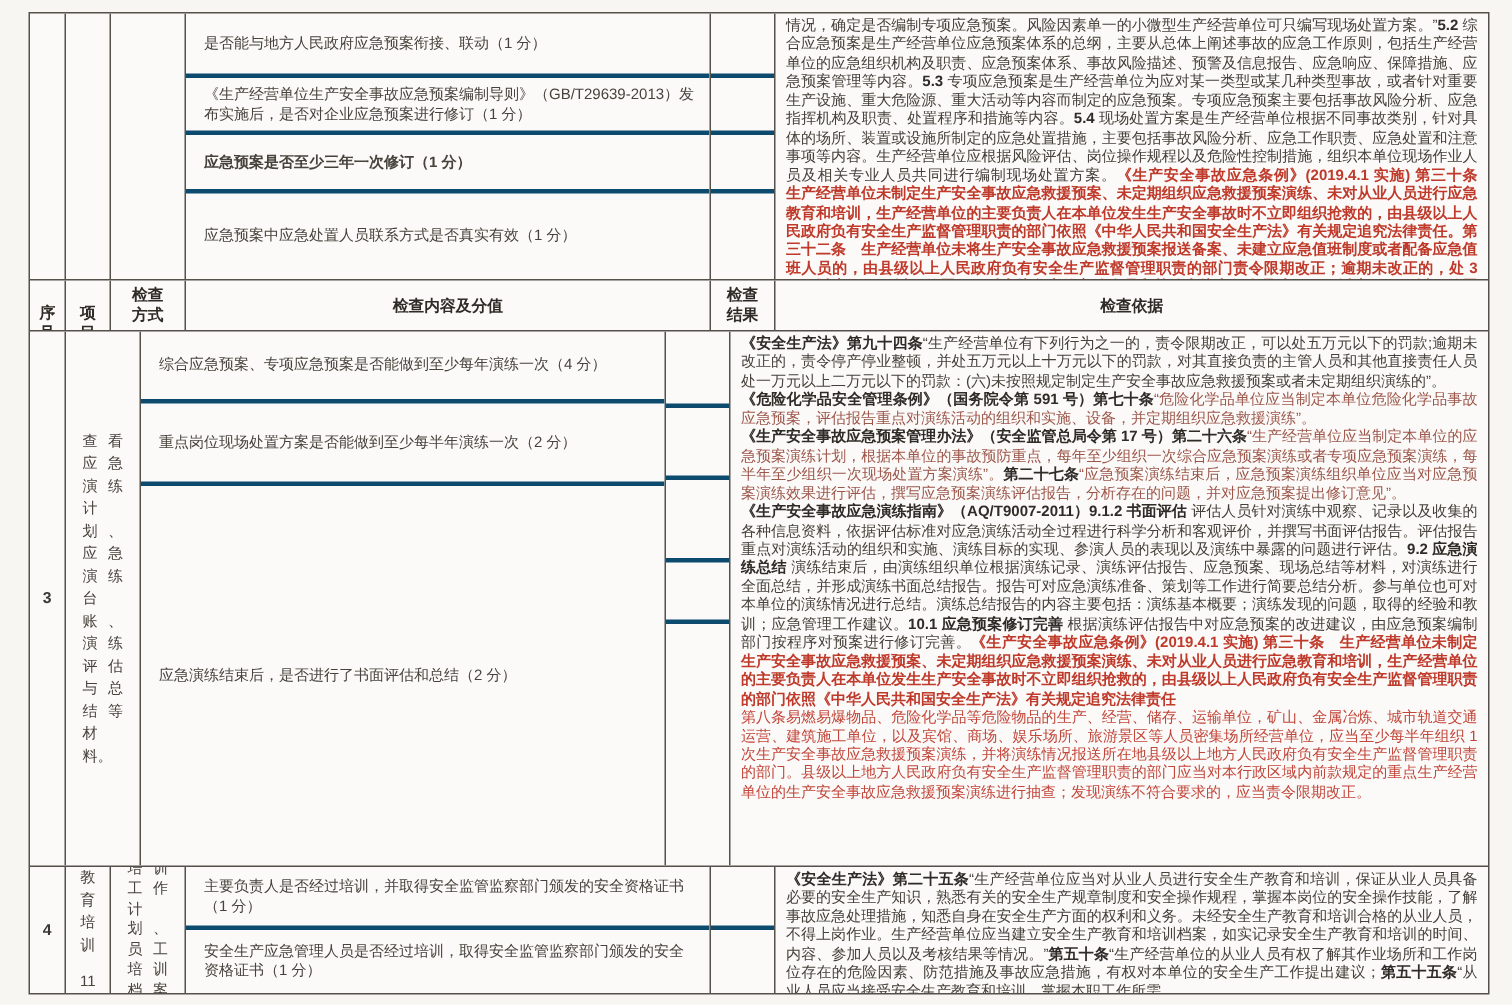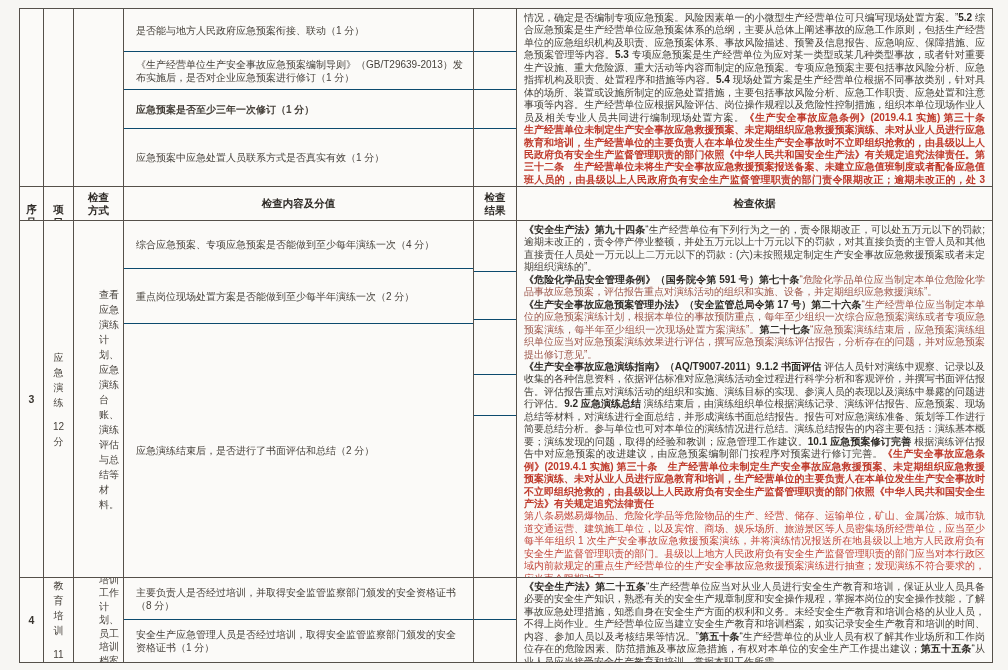--- a/index.html
+++ b/index.html
@@ -30,7 +30,7 @@
   .cw5{width:43px;flex:none;}
   .cw6{flex:1;}
   .colstack{display:flex;flex-direction:column;}
-  .subrow{border-bottom:1px solid #0c4a6e;box-sizing:border-box;display:flex;align-items:center;overflow:hidden;}
+  .subrow{border-bottom:3px solid #0c4a6e;box-sizing:border-box;display:flex;align-items:center;overflow:hidden;}
   .subrow:last-child{border-bottom:none;flex:1;}
   
   .s1r1{height:43px;} .s1r2{height:38px;} .s1r3{height:39px;font-weight:bold;}

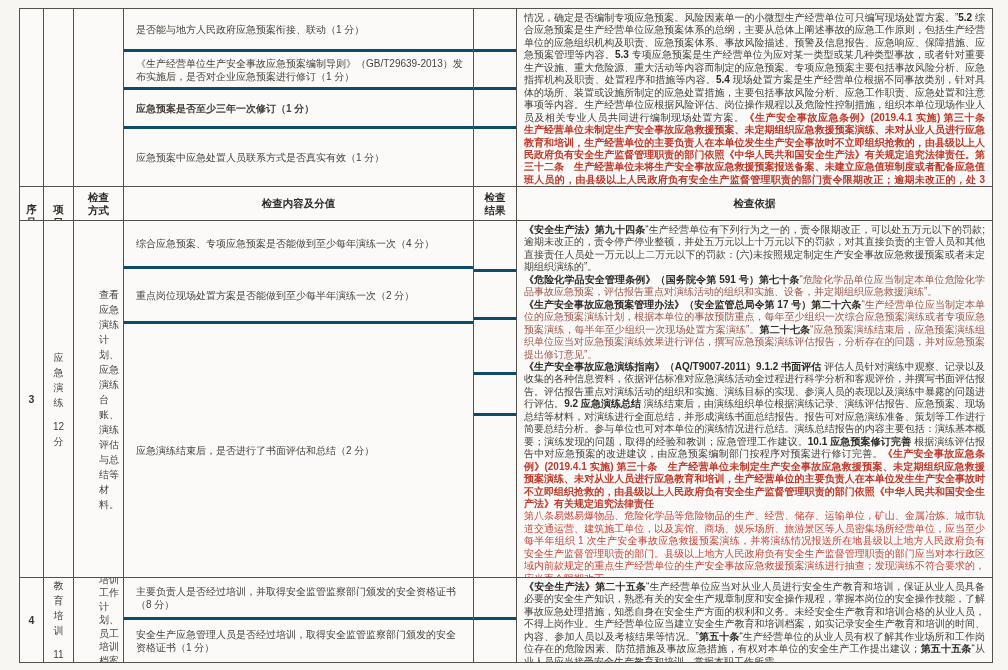--- a/index.html
+++ b/index.html
@@ -60,7 +60,7 @@
   .vchars{display:block;width:12px;margin:0 auto;word-break:break-all;font-size:10px;line-height:15px;color:#47423c;}
   .vscore{display:block;margin-top:9px;font-size:10px;line-height:15px;color:#47423c;}
   .method{
-    margin:16px;padding:0 9px;font-size:10px;line-height:15px;
+    margin:2px;padding:0 9px;font-size:10px;line-height:15px;
     text-align:justify;word-break:break-all;color:#47423c;
   }
   .mcell{display:flex;align-items:center;}

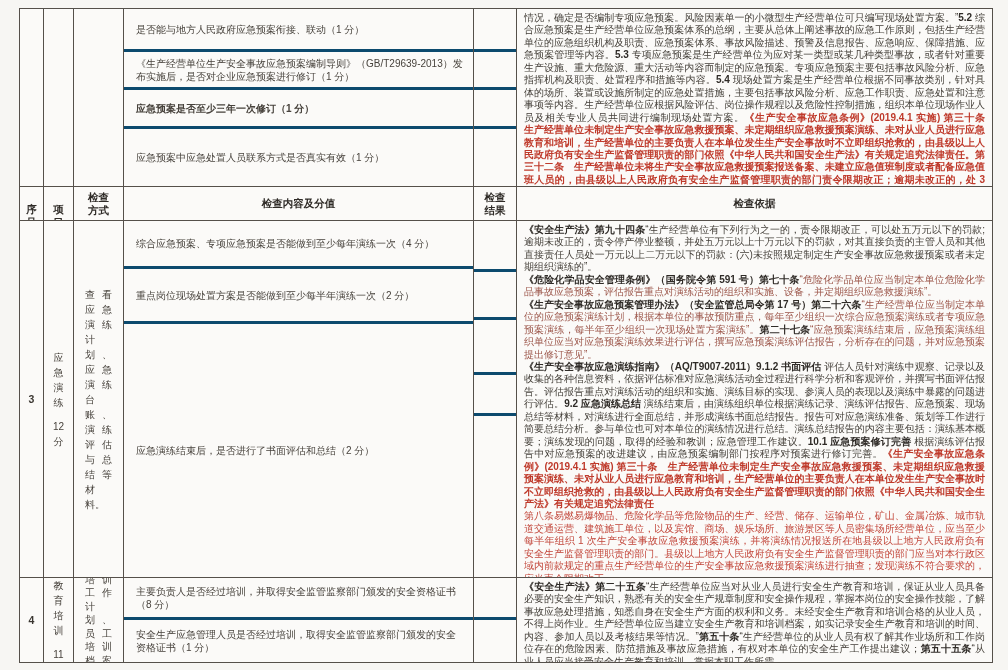--- a/index.html
+++ b/index.html
@@ -126,13 +126,6 @@
       <div class="cell cw1 seq">
           <span>3</span>
         </div>
-      <div class="cell cw2 vwrap">
-        <div class="vitem">
-          <span class="vchars">应急演练</span>
-          <span class="vscore">12</span>
-          <span class="vchars">分</span>
-        </div>
-      </div>
       <div class="cell cw3 mcell">
           <p class="method">查看应急演练计划、应急演练台账、演练评估与总结等材料。</p>
         </div>

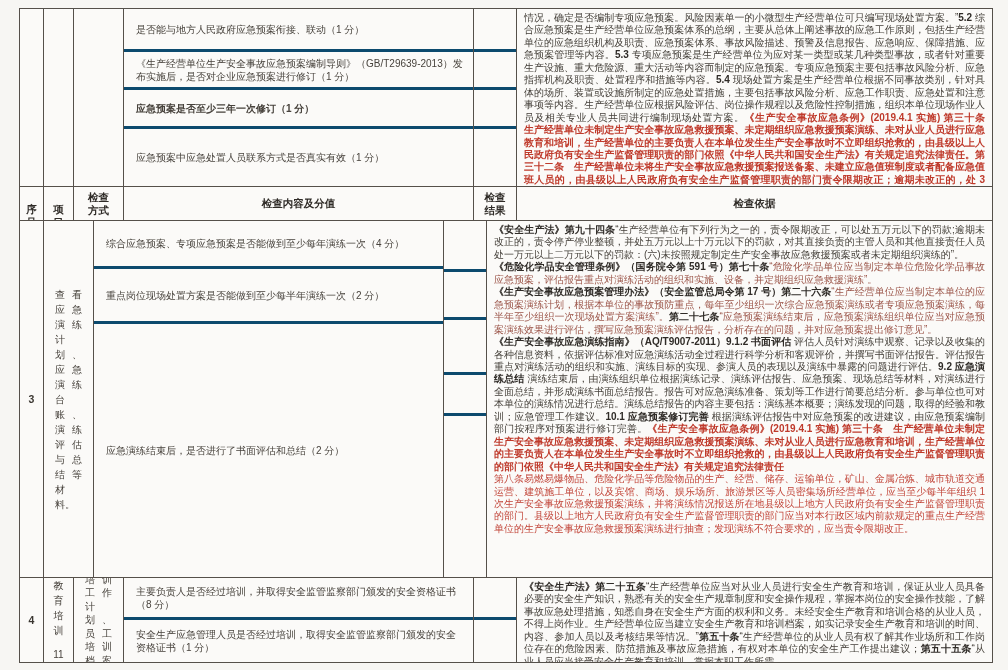--- a/index.html
+++ b/index.html
@@ -171,7 +171,7 @@
         </div>
       <div class="colstack cw4">
         <div class="subrow s4r1">
-            <p class="content">主要负责人是否经过培训，并取得安全监管监察部门颁发的安全资格证书（8 分）</p>
+            <p class="content">主要负责人是否经过培训，并取得安全监管监察部门颁发的安全资格证书（1 分）</p>
           </div>
         <div class="subrow">
             <p class="content">安全生产应急管理人员是否经过培训，取得安全监管监察部门颁发的安全资格证书（1 分）</p>

